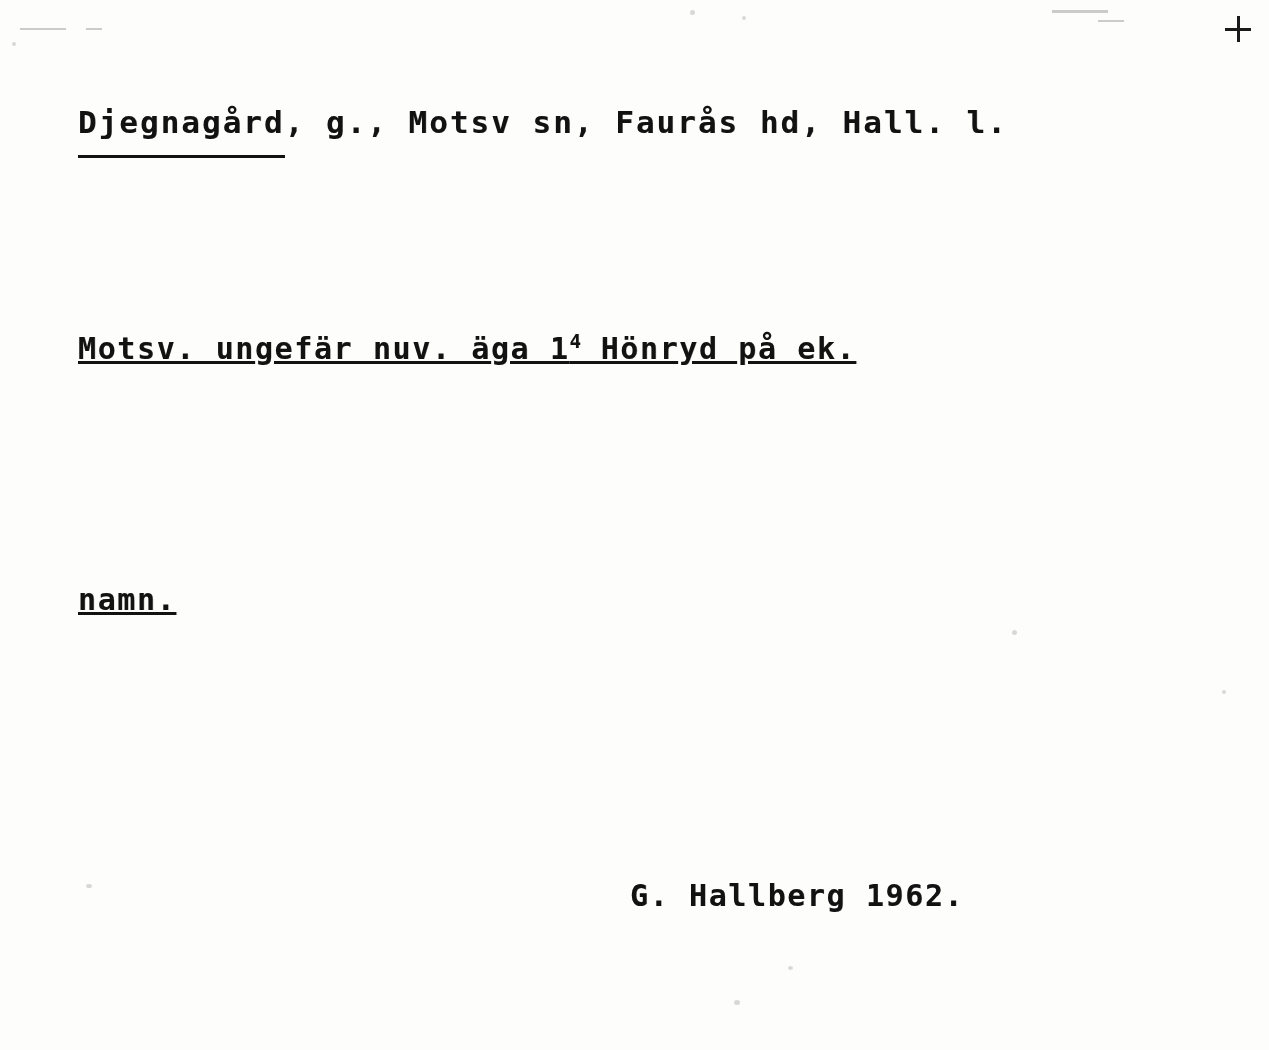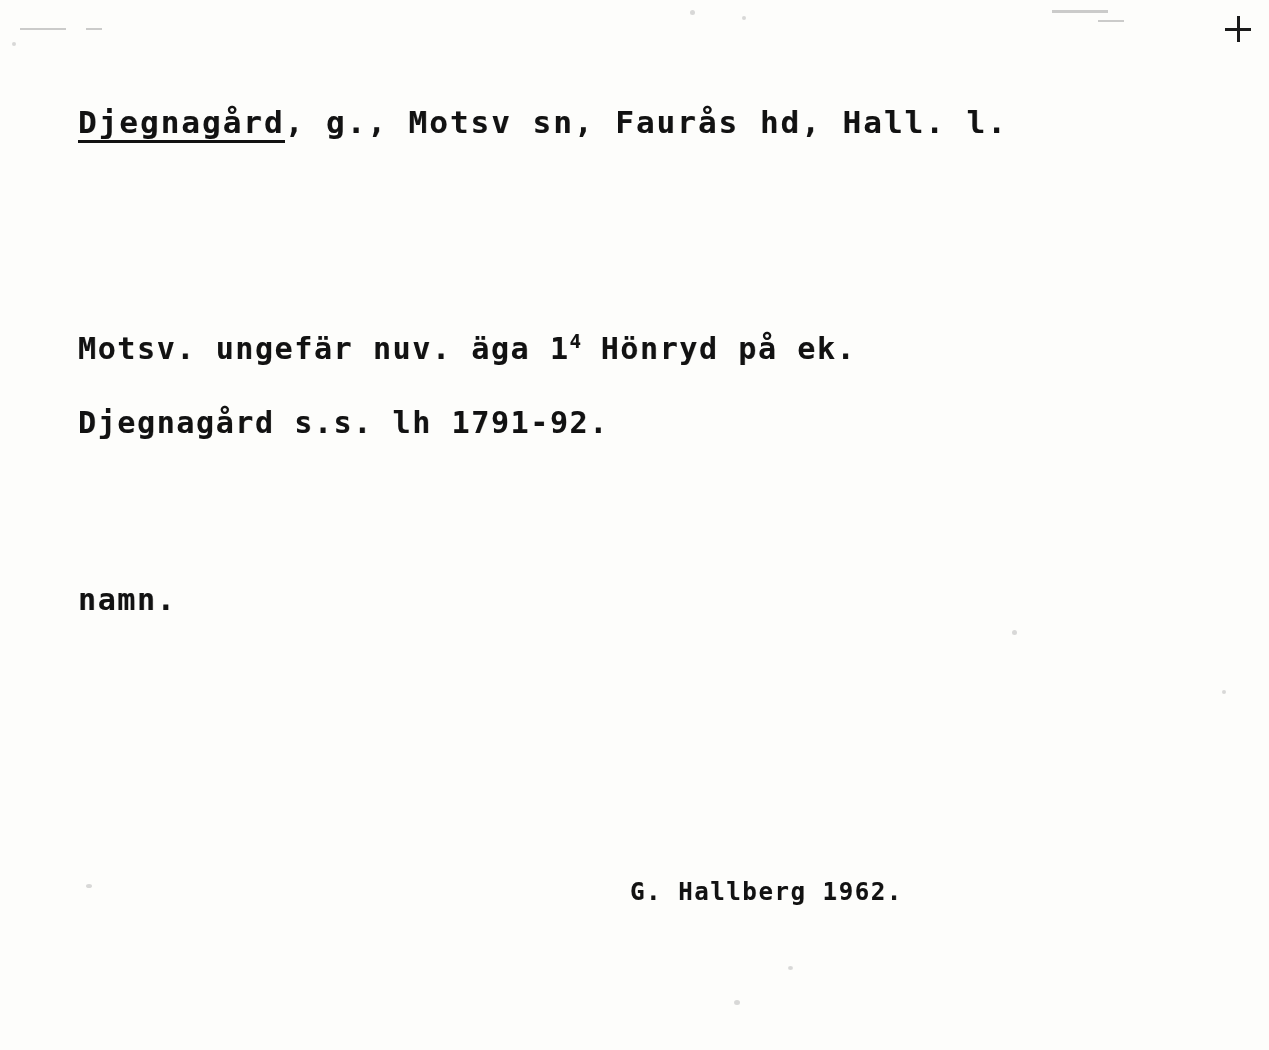--- a/index.html
+++ b/index.html
@@ -75,7 +75,7 @@
   }
   .headline .underlined {
     border-bottom: 3px solid #121212;
-    padding-bottom: 0;
+    padding-bottom: 15px;
   }
 
   .body-line {

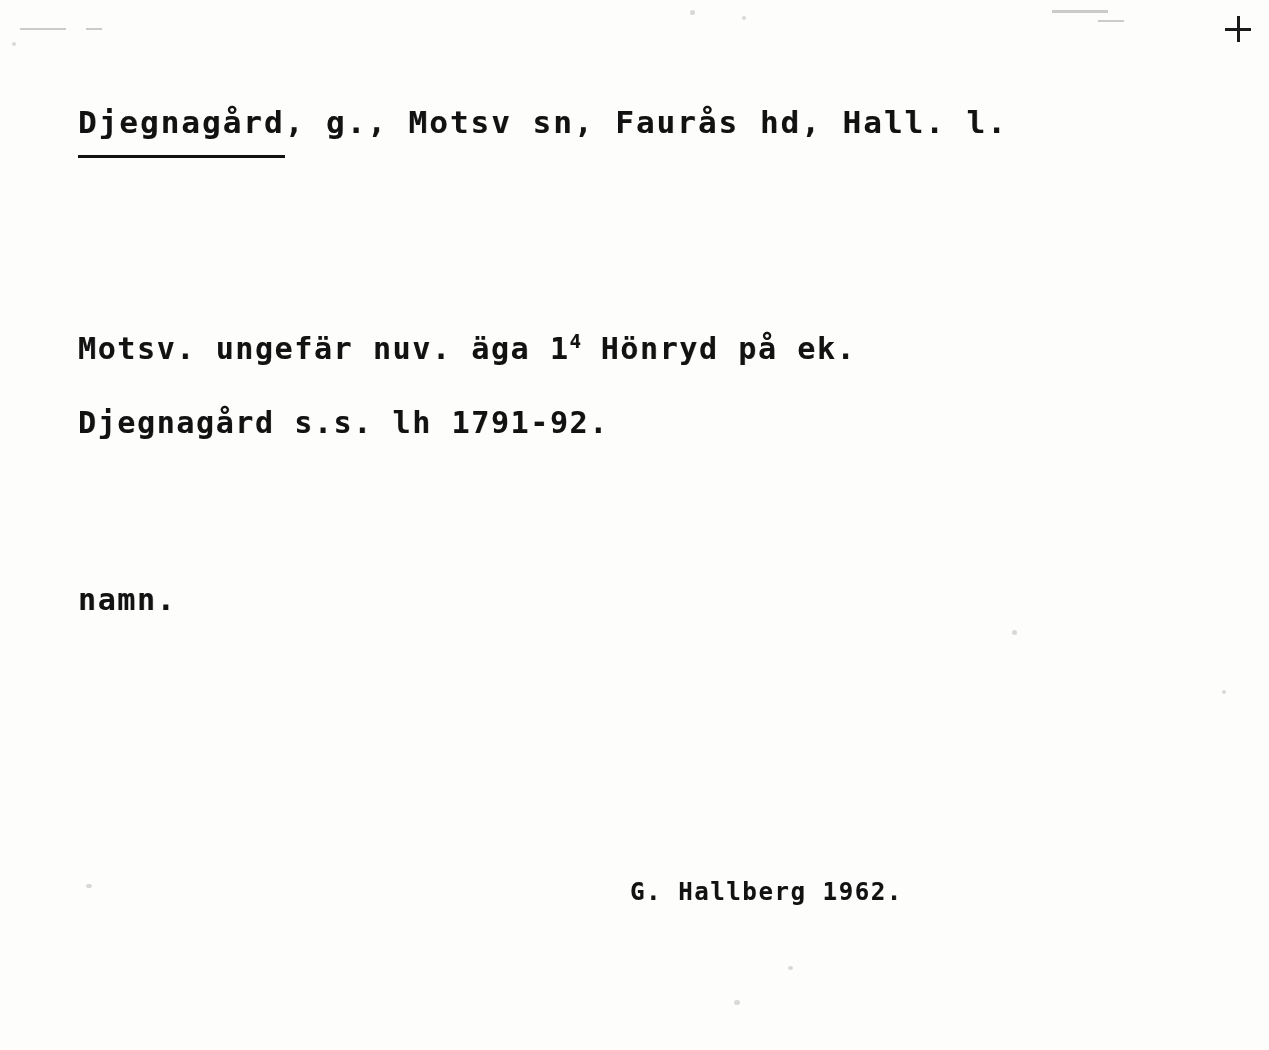--- a/index.html
+++ b/index.html
@@ -82,6 +82,7 @@
     left: 78px;
     font-size: 30px;
     letter-spacing: 1.6px;
+    text-decoration: underline;
   }
   .l1 { top: 330px; }
   .l2 { top: 405px; }

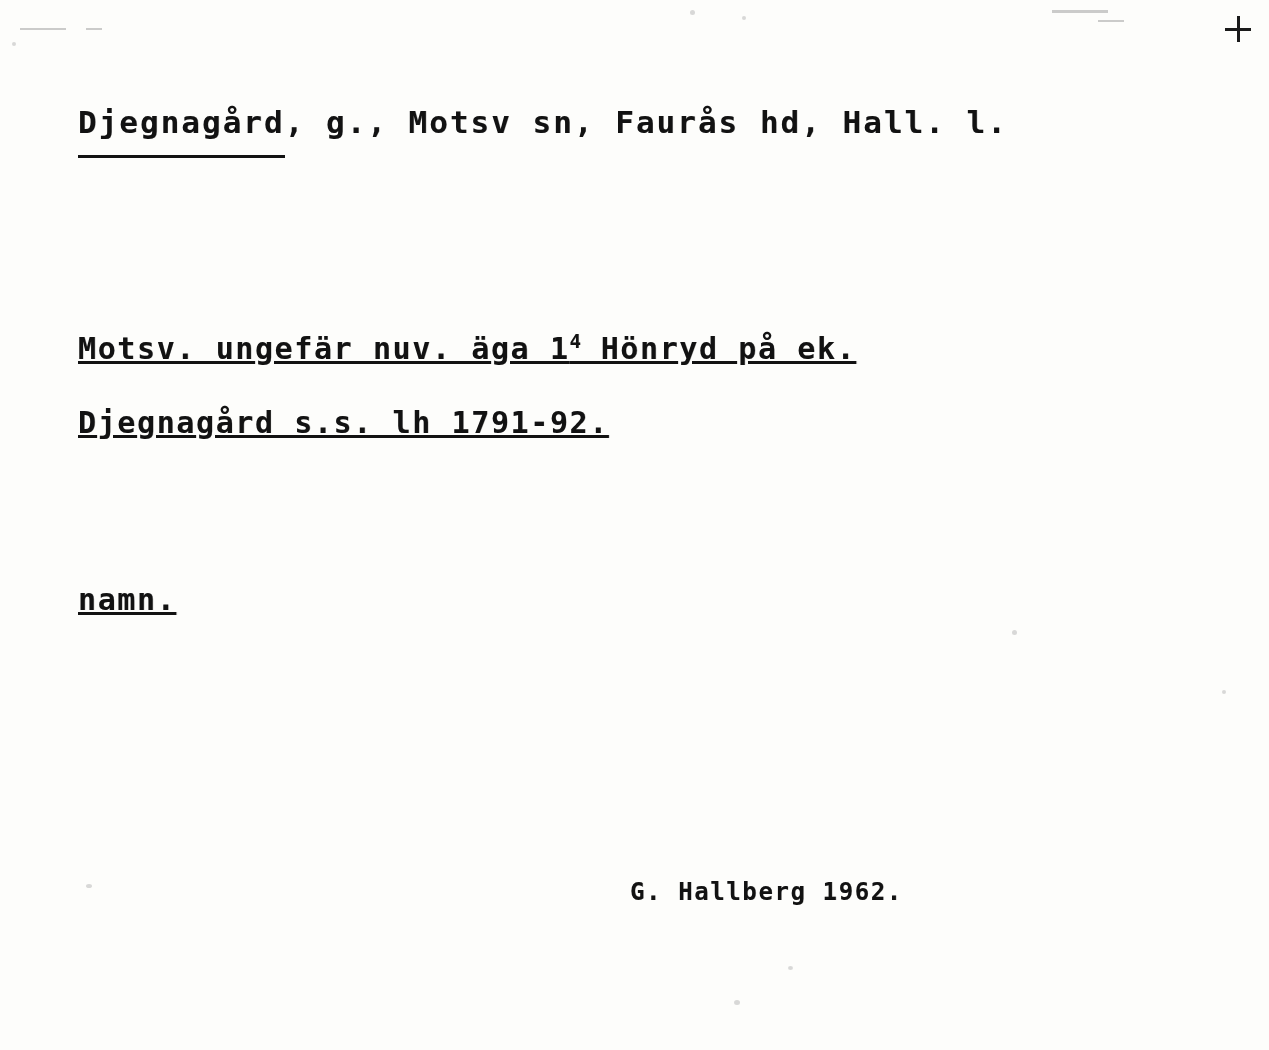--- a/index.html
+++ b/index.html
@@ -129,7 +129,6 @@
 
   <div class="typed body-line l1"><span>Motsv. ungefär nuv. äga 1</span><span class="sup">4</span><span> Hönryd på ek.</span></div>
 
-  <div class="typed body-line l2">Djegnagård s.s. lh 1791-92.</div>
   <div class="typed body-line l4">namn.</div>
 
   <div class="typed signature">G. Hallberg 1962.</div>

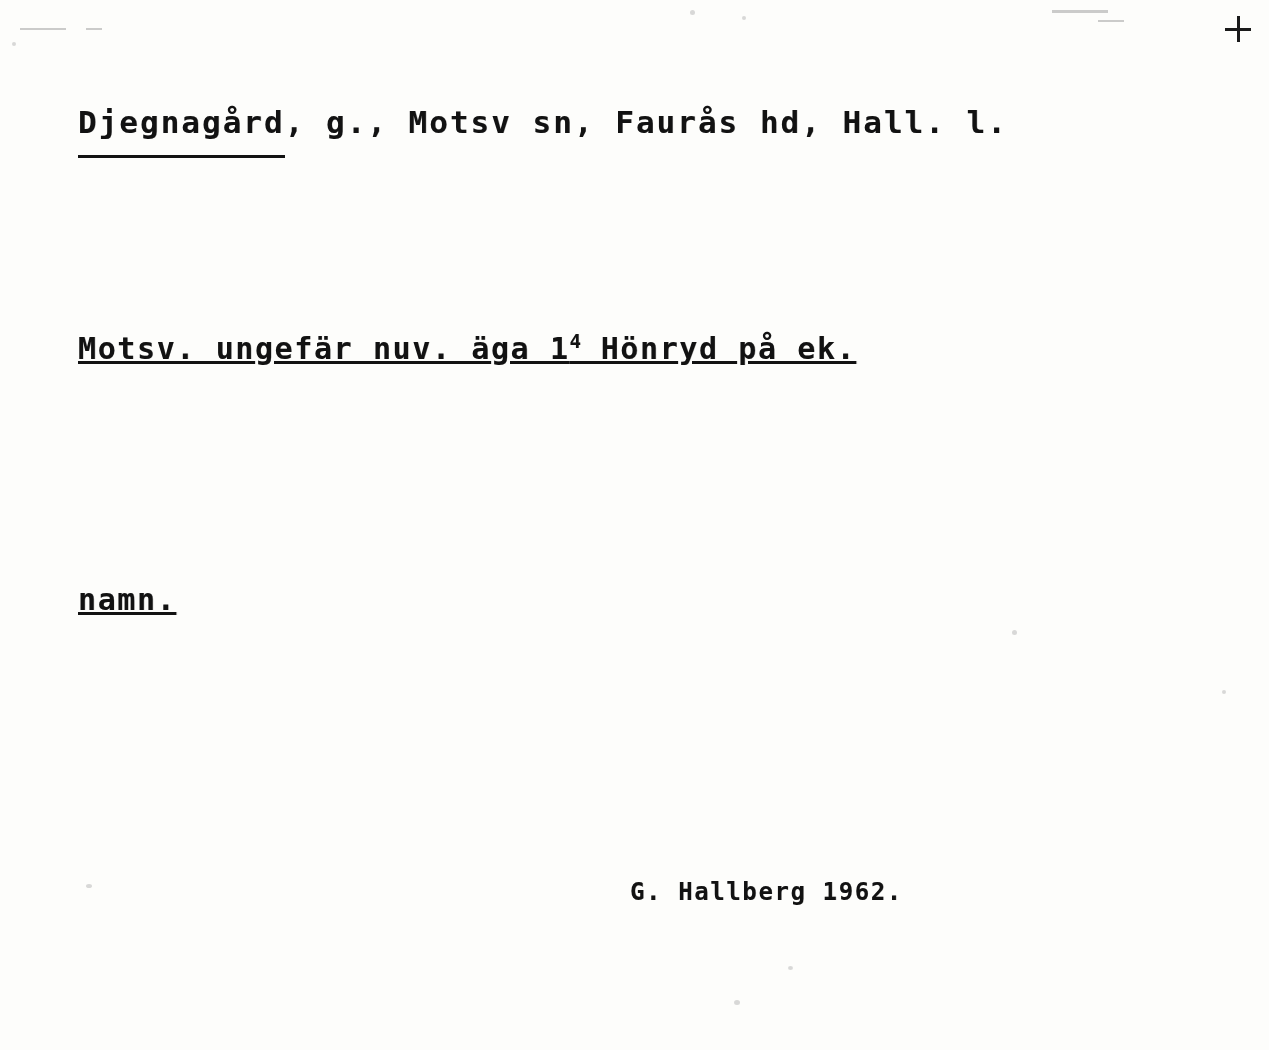--- a/index.html
+++ b/index.html
@@ -98,7 +98,7 @@
   .signature {
     left: 630px;
     top: 878px;
-    font-size: 24px;
+    font-size: 30px;
     letter-spacing: 1.6px;
   }
 

